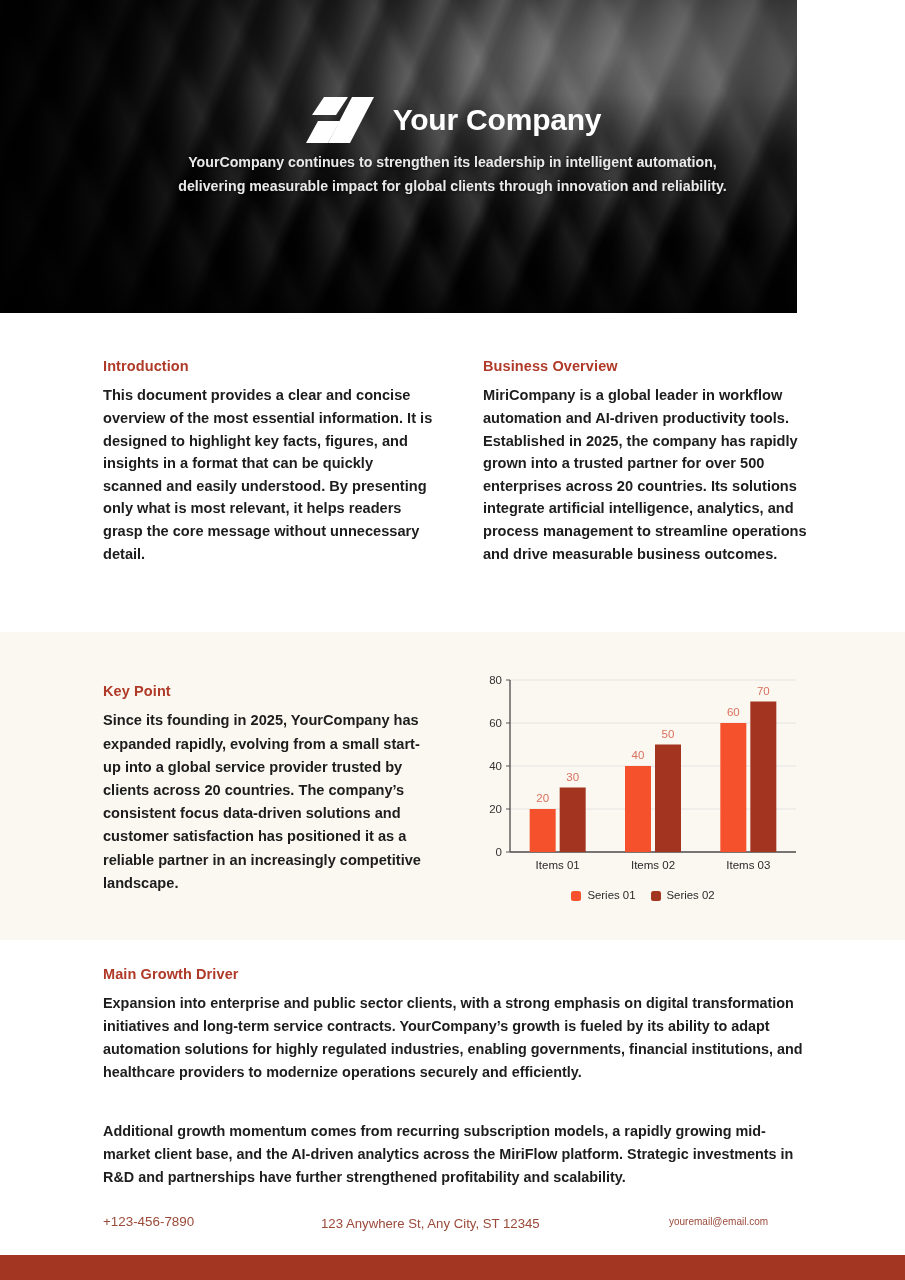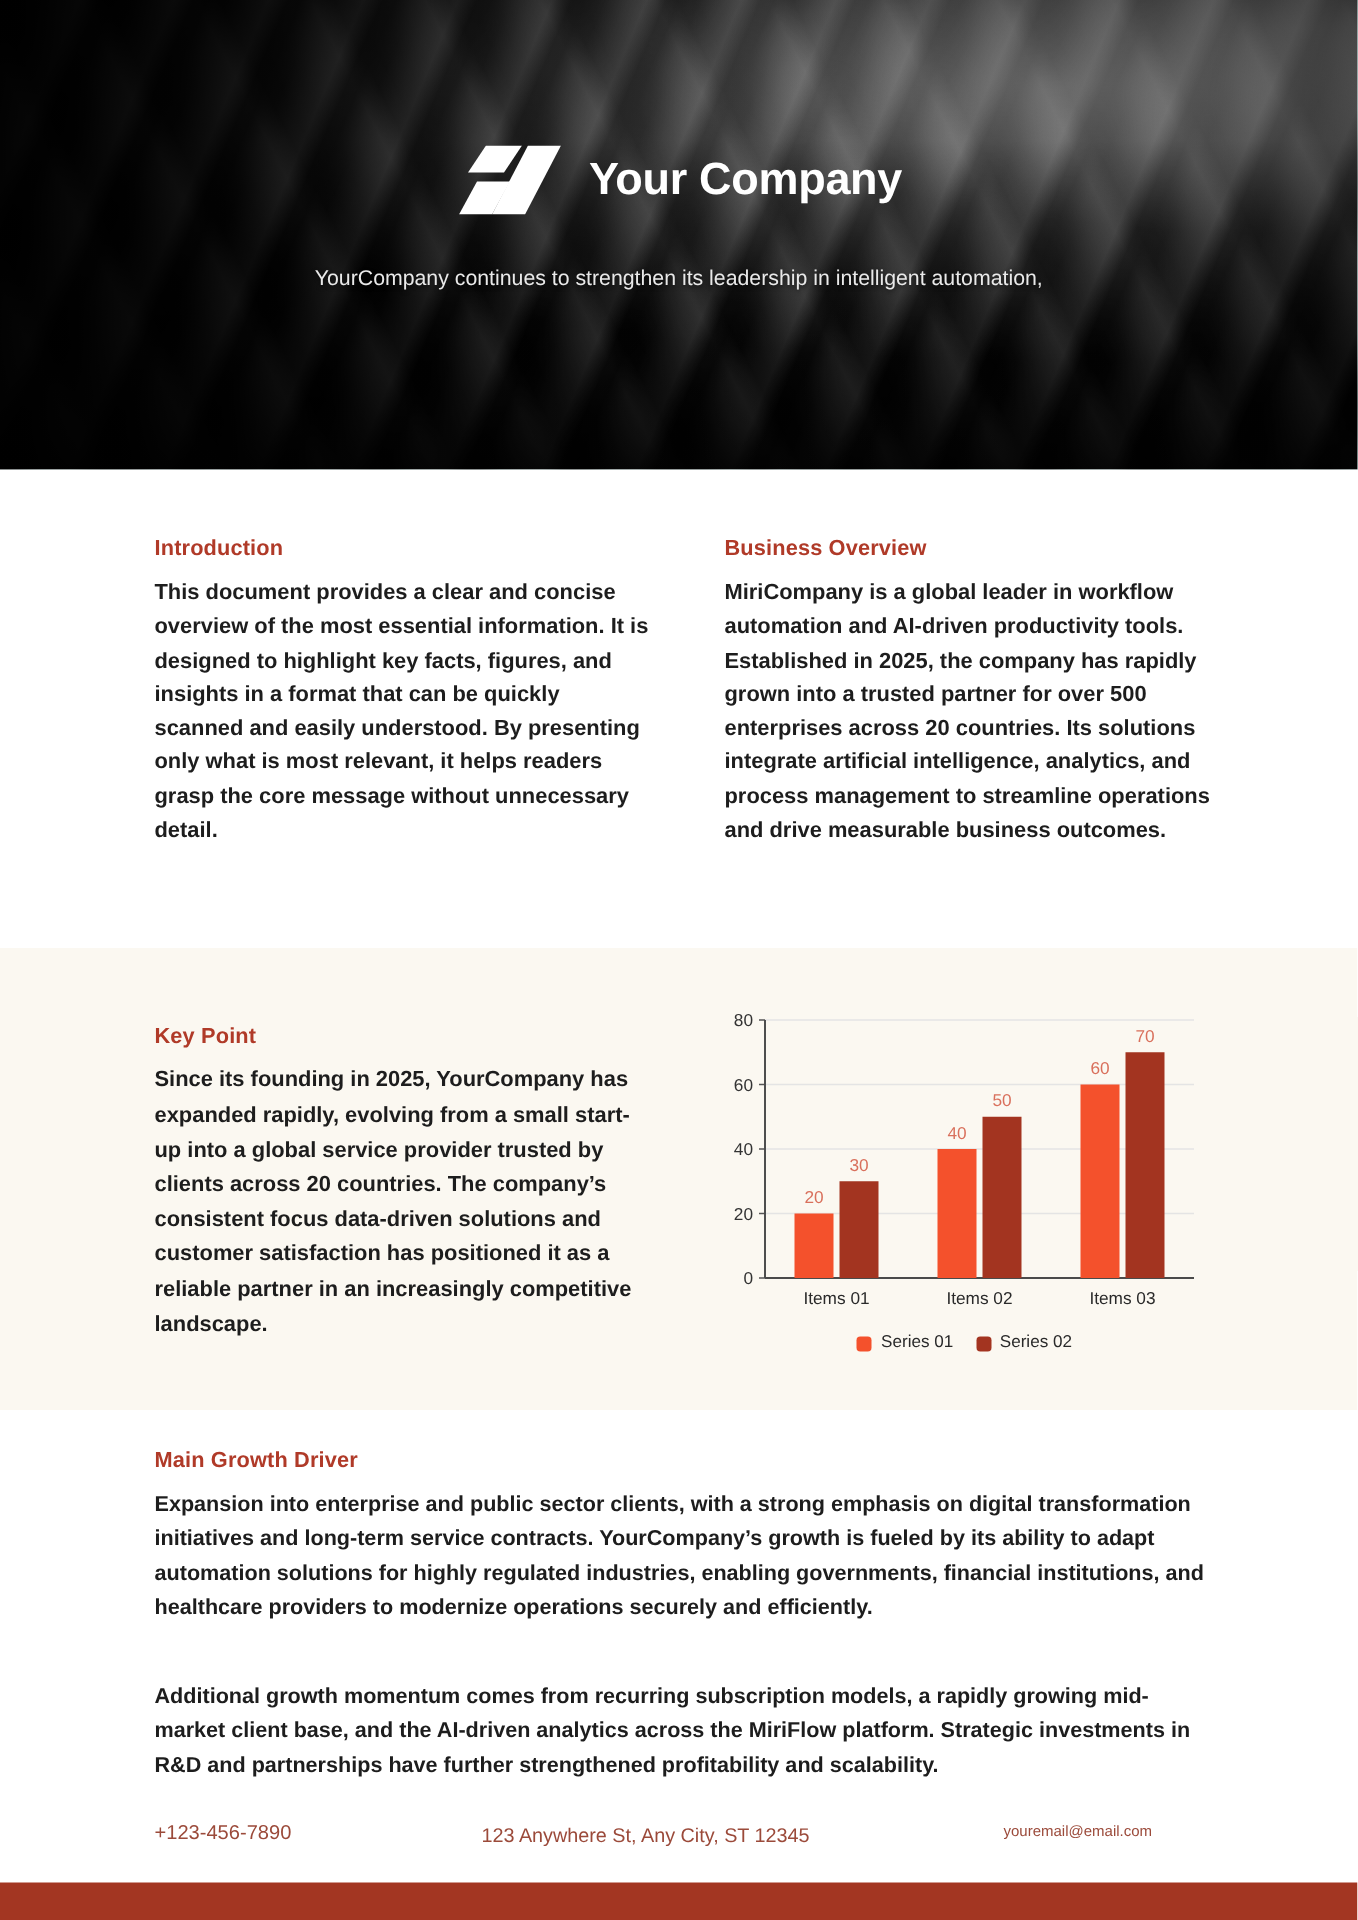--- a/index.html
+++ b/index.html
@@ -15,7 +15,7 @@
 
   
   .header{
-    position:absolute;left:0;top:0;width:905px;height:313px;
+    position:absolute;left:0;top:0;width:797px;height:313px;
     background:#0f766e;
     overflow:hidden;
   }

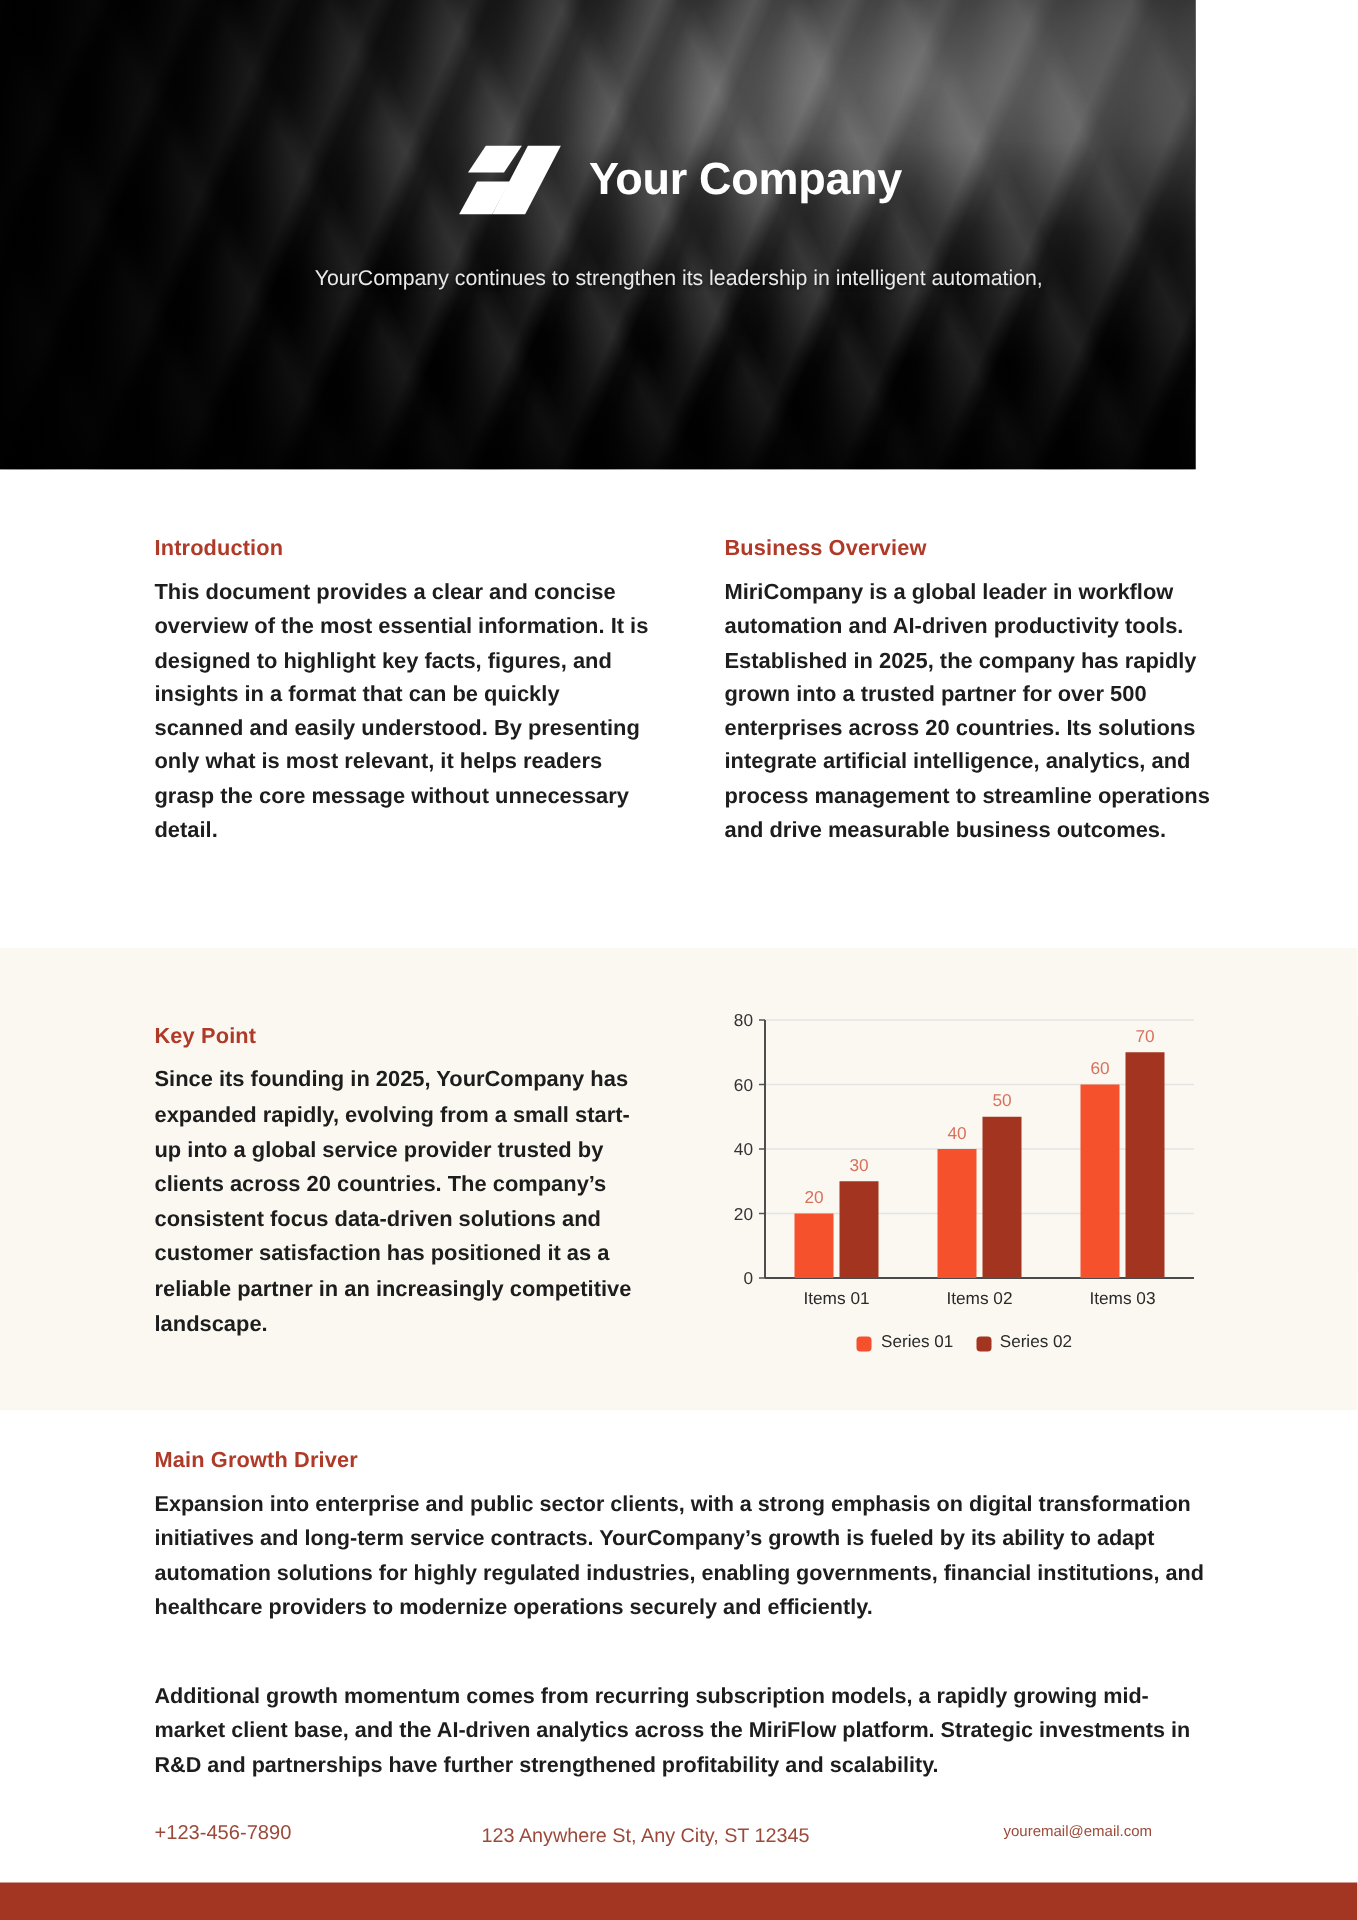--- a/index.html
+++ b/index.html
@@ -66,9 +66,9 @@
     line-height:1;white-space:nowrap;
   }
   .hdr-sub{
-    position:absolute;left:0;top:174px;width:905px;
+    position:absolute;left:0;top:150px;width:905px;
     text-align:center;color:#e9e9e9;
-    font-size:14.2px;line-height:24px;font-weight:400;
+    font-size:14.2px;line-height:24px;font-weight:700;
     text-shadow:0 1px 3px rgba(0,0,0,0.55);
   }
   .hdr-sub div{white-space:nowrap;}

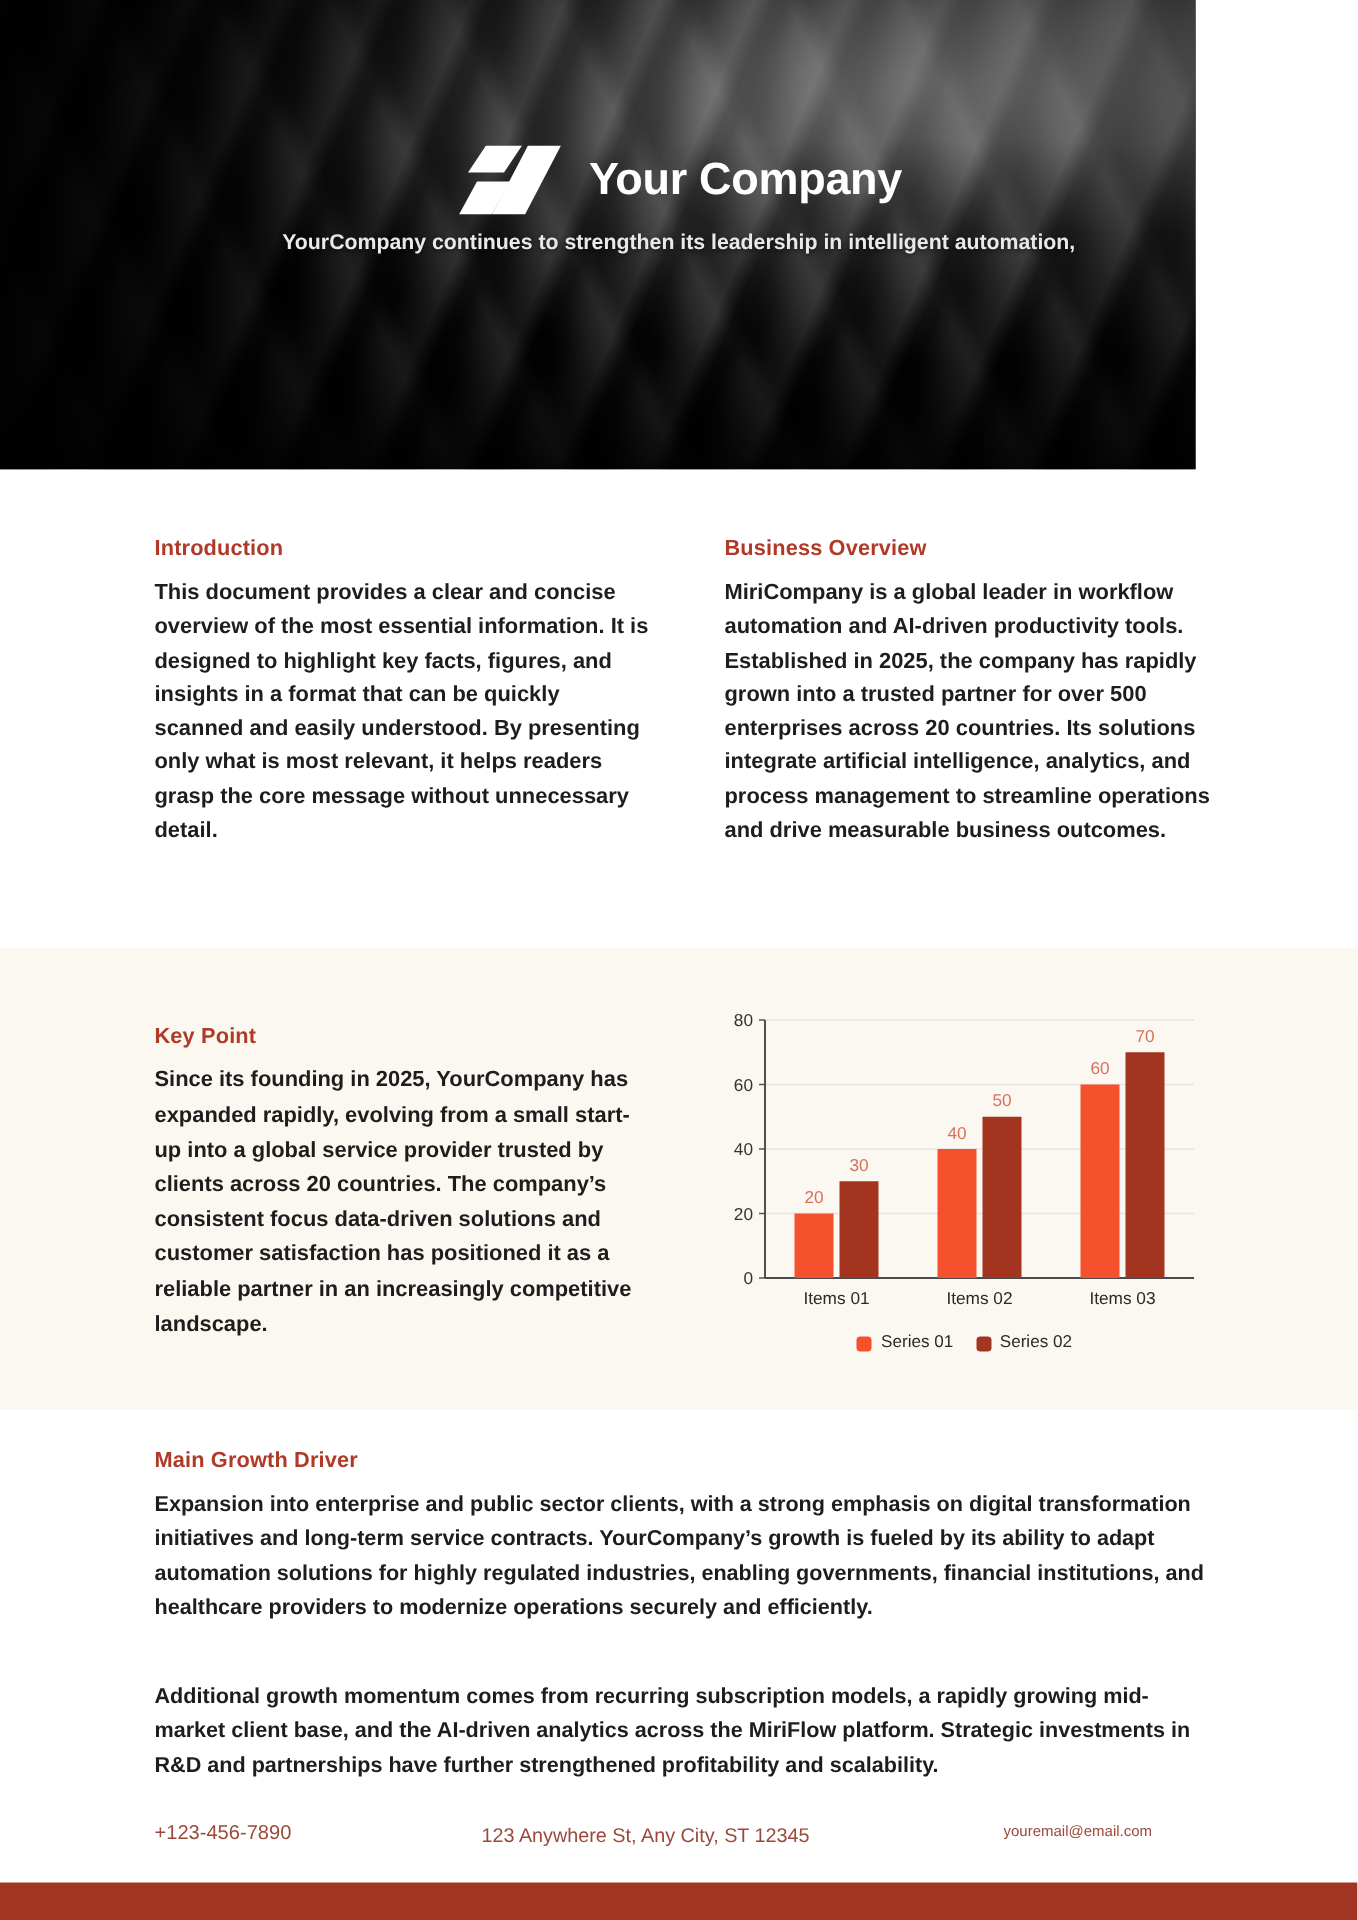--- a/index.html
+++ b/index.html
@@ -140,6 +140,7 @@
 
       <div class="hdr-sub">
         <div>YourCompany continues to strengthen its leadership in intelligent automation,</div>
+        <div>delivering measurable impact for global clients through innovation and reliability.</div>
       </div>
     </div>
   </div>

